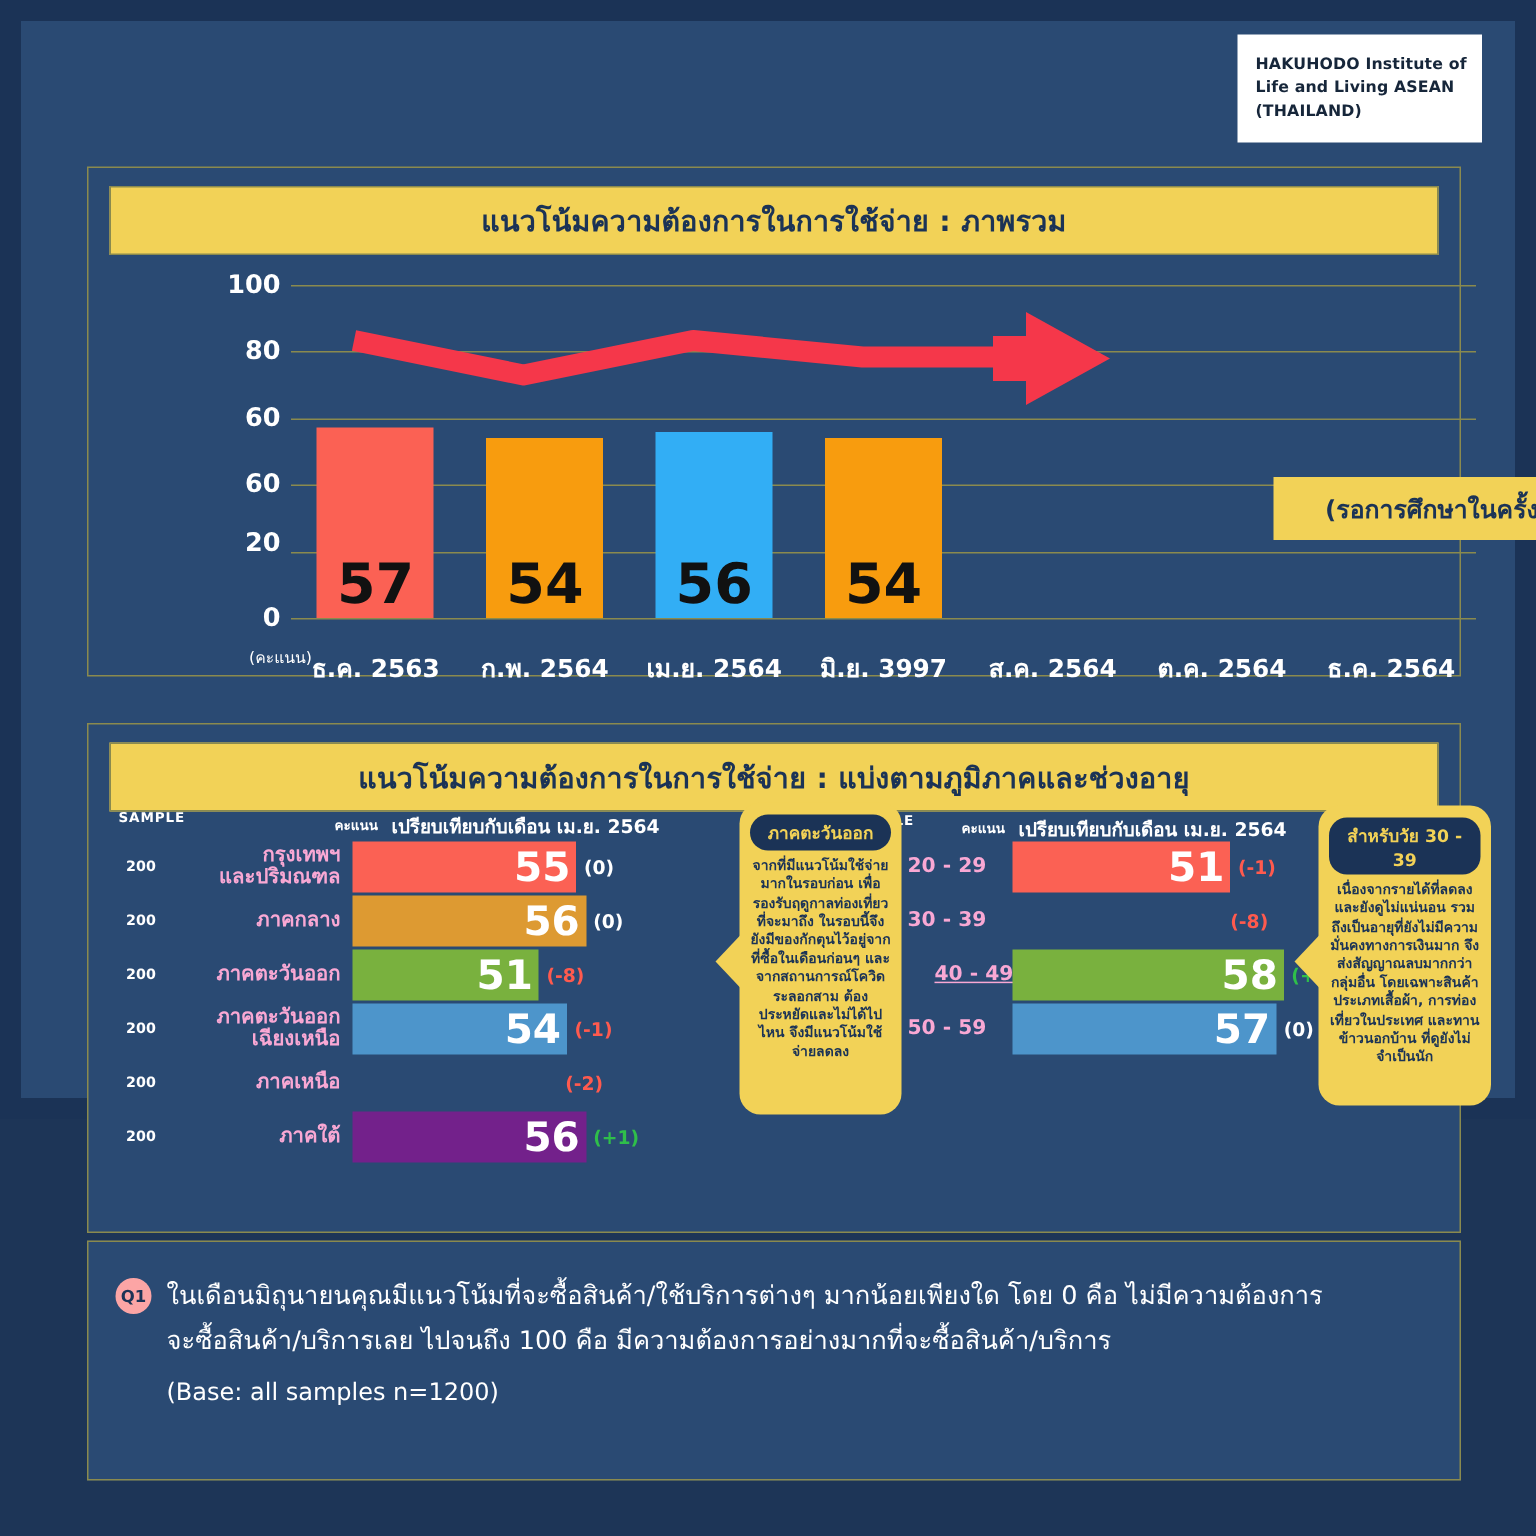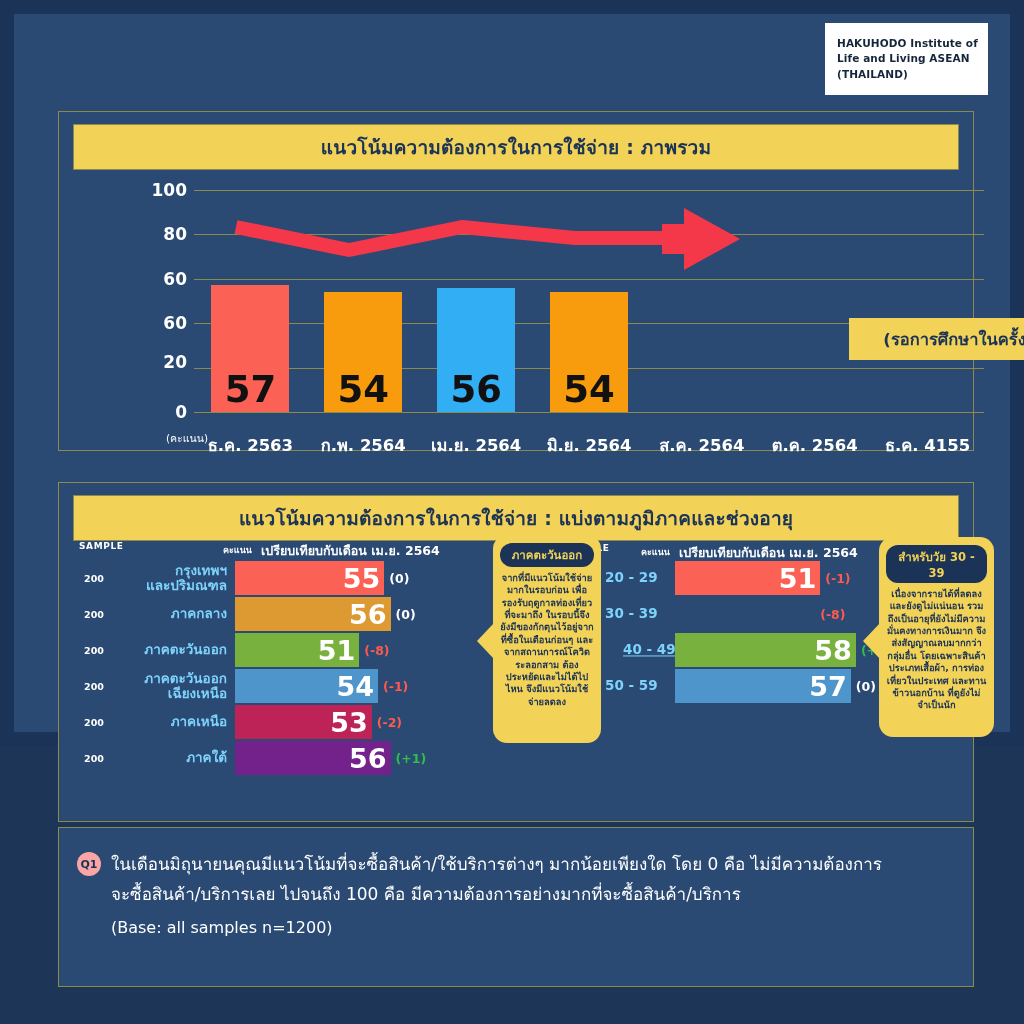--- a/index.html
+++ b/index.html
@@ -243,7 +243,7 @@
             <div class="xtick" style="left: 131.429px;">ธ.ค. 2563</div>
             <div class="xtick" style="left: 244.286px;">ก.พ. 2564</div>
             <div class="xtick" style="left: 357.143px;">เม.ย. 2564</div>
-            <div class="xtick" style="left: 470px;">มิ.ย. 2564</div>
+            <div class="xtick" style="left: 470px;">มิ.ย. 3997</div>
             <div class="xtick" style="left: 582.857px;">ส.ค. 2564</div>
             <div class="xtick" style="left: 695.714px;">ต.ค. 2564</div>
             <div class="xtick" style="left: 808.571px;">ธ.ค. 4155</div>

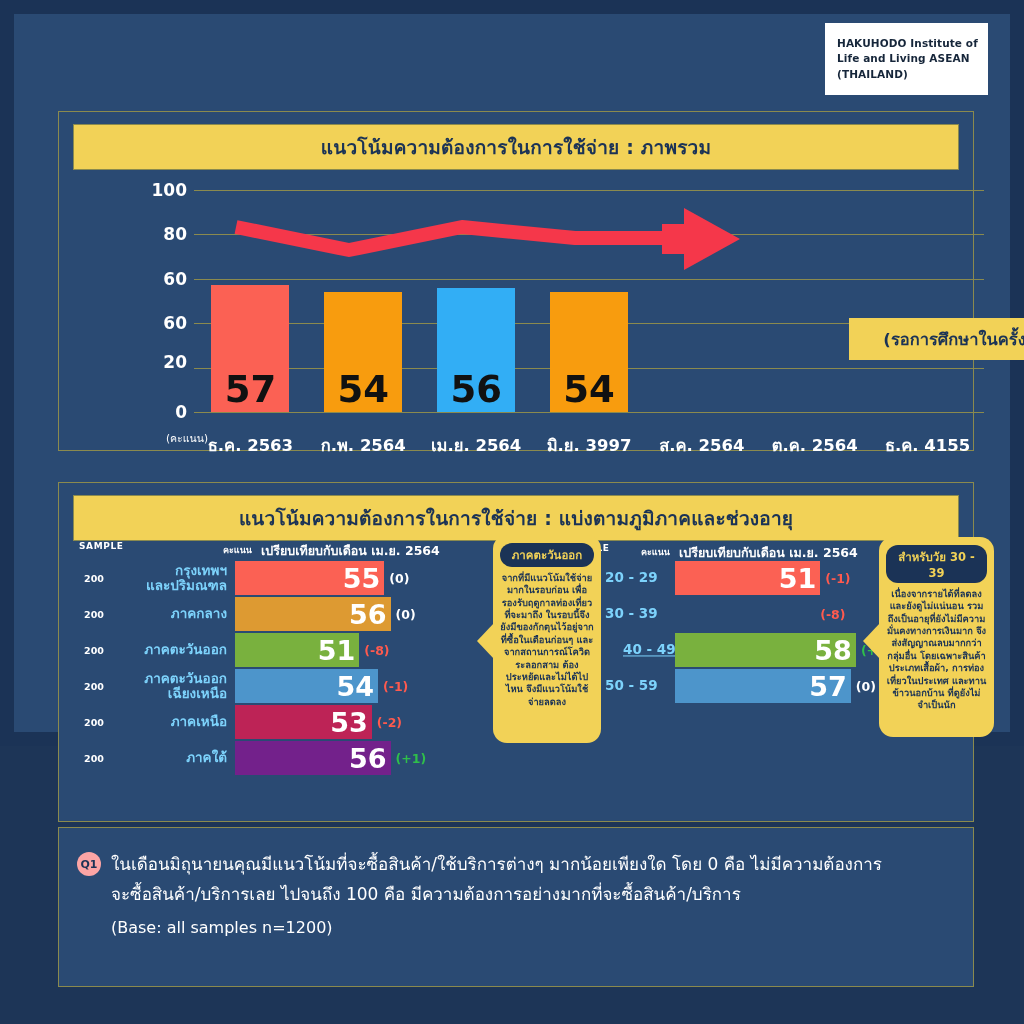--- a/index.html
+++ b/index.html
@@ -246,7 +246,7 @@
             <div class="xtick" style="left: 470px;">มิ.ย. 3997</div>
             <div class="xtick" style="left: 582.857px;">ส.ค. 2564</div>
             <div class="xtick" style="left: 695.714px;">ต.ค. 2564</div>
-            <div class="xtick" style="left: 808.571px;">ธ.ค. 4155</div>
+            <div class="xtick" style="left: 808.571px;">ธ.ค. 2564</div>
           </div>
     </div>
   </div>

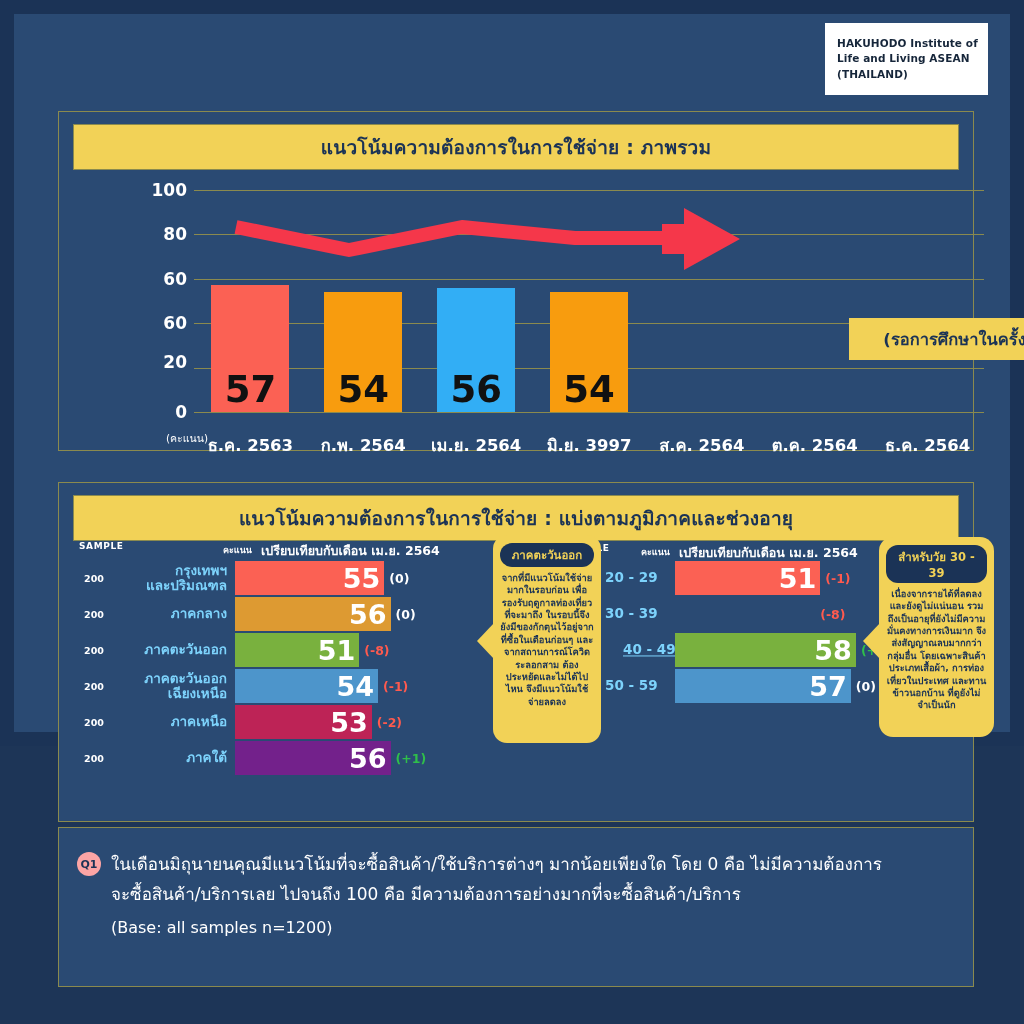--- a/index.html
+++ b/index.html
@@ -122,7 +122,7 @@
   }
   .hrow .lbl{
     position:absolute;text-align:right;
-    color:#7dd3fc;font-size:13.5px;font-weight:bold;line-height:1.12;
+    color:#f9a8d4;font-size:13.5px;font-weight:bold;line-height:1.12;
     top:50%;transform:translateY(-50%);
   }
   .hrow .hbar{

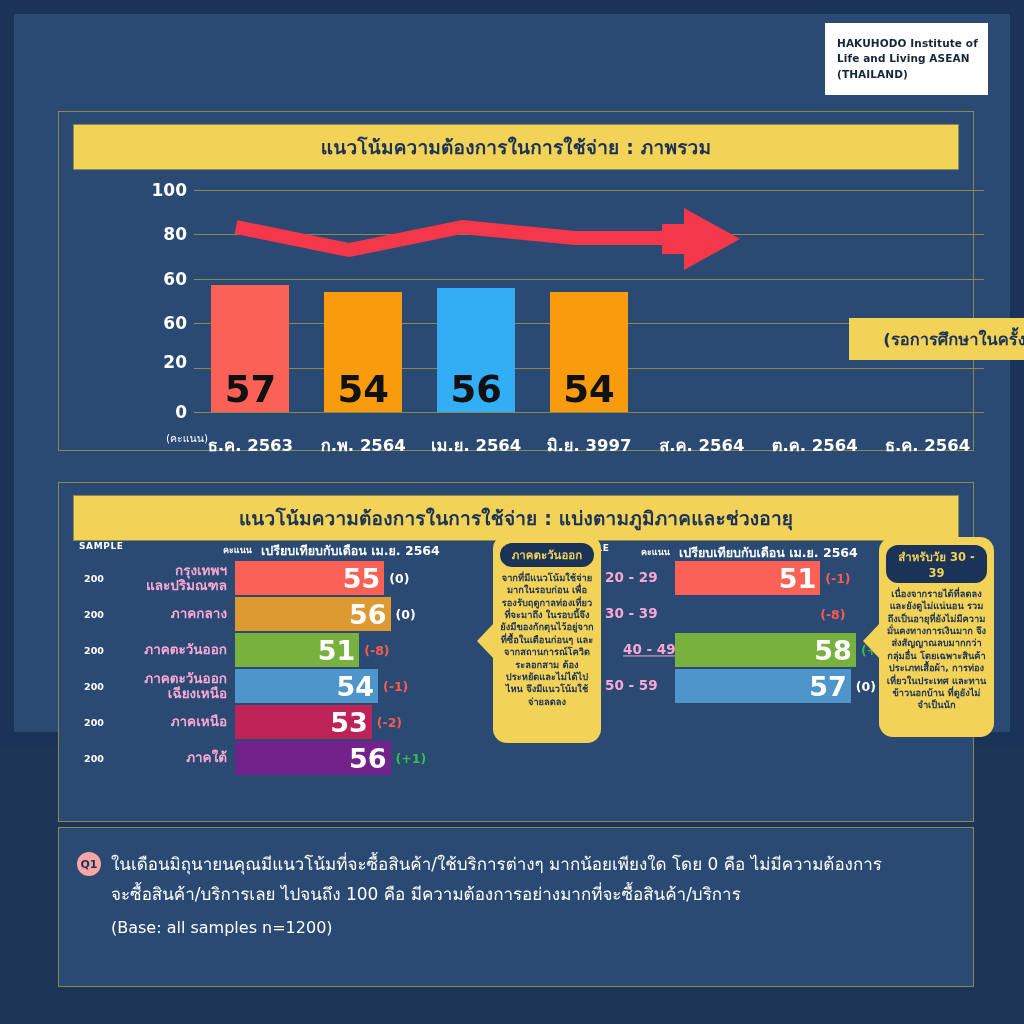--- a/index.html
+++ b/index.html
@@ -298,9 +298,6 @@
             <div class="hrow">
               <div class="samp" style="left: 0px;">200</div>
               <div class="lbl" style="left: 46px; width: 108px; text-align: right;">ภาคเหนือ</div>
-              <div class="hbar" style="left: 162px; width: 136.75px; background: rgb(189, 35, 86);">
-                <span class="num">53</span>
-              </div>
               <div class="delta d-neg" style="left: 303.75px;">(-2)</div>
             </div>
             <div class="hrow">

